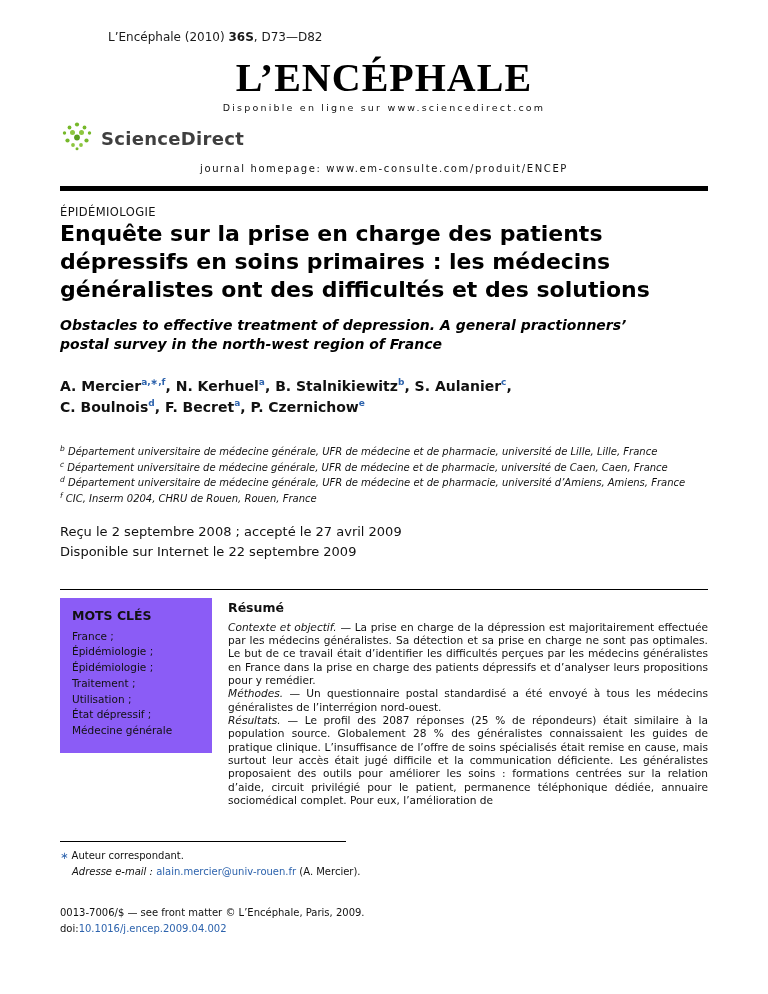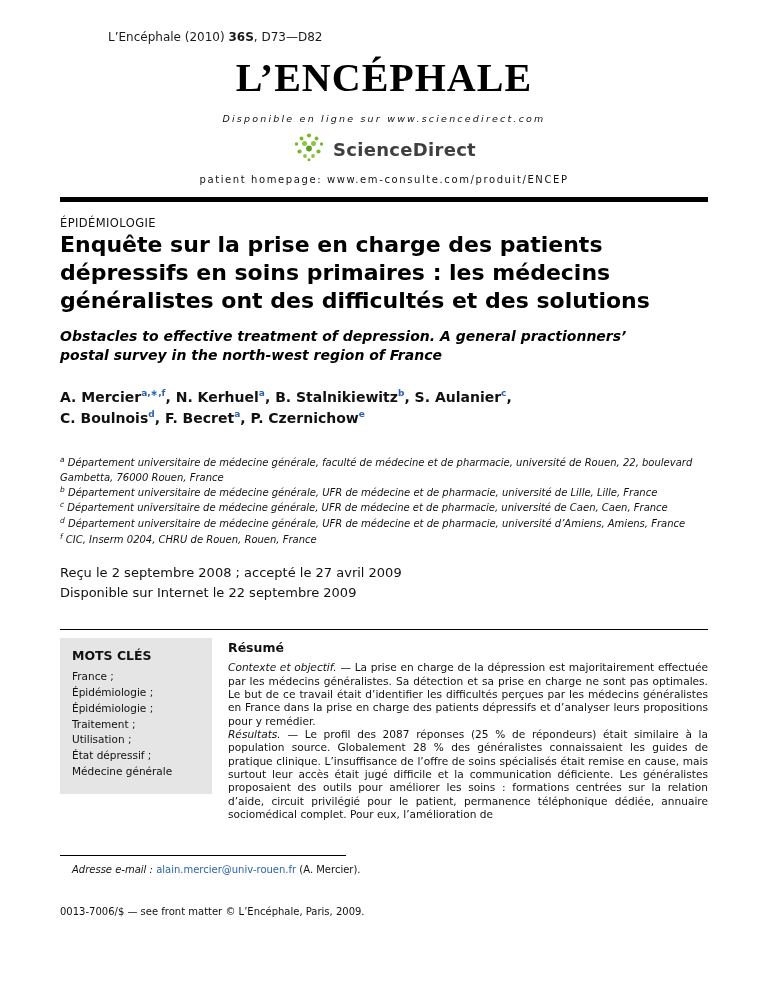--- a/index.html
+++ b/index.html
@@ -13,7 +13,7 @@
   .masthead { text-align:center; margin-top:12px; }
   .logo { font-family:"Liberation Serif", serif; font-weight:700; font-size:40px;
           line-height:1.1; letter-spacing:1px; color:#000; }
-  .avail { font-size:9.5px; letter-spacing:2.2px; margin-top:13px; color:#111;font-style:italic; }
+  .avail { font-size:9.5px; letter-spacing:2.2px; margin-top:2px; color:#111; }
   .sd-row { display:flex; align-items:center; justify-content:center; gap:7px; margin-top:8px; }
   .sd-text { font-size:18px; font-weight:600; color:#3f3f3f; letter-spacing:0.3px; }
   .homepage { font-size:10px; letter-spacing:1.6px; margin-top:8px; color:#111; }

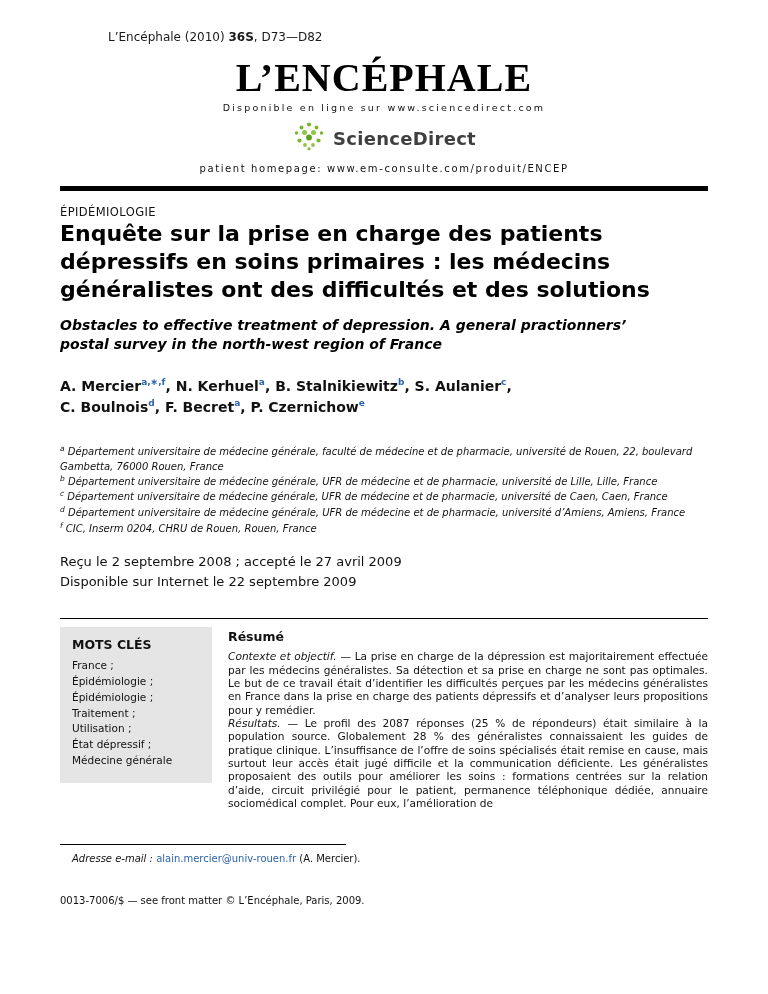--- a/index.html
+++ b/index.html
@@ -14,7 +14,7 @@
   .logo { font-family:"Liberation Serif", serif; font-weight:700; font-size:40px;
           line-height:1.1; letter-spacing:1px; color:#000; }
   .avail { font-size:9.5px; letter-spacing:2.2px; margin-top:2px; color:#111; }
-  .sd-row { display:flex; align-items:center; justify-content:center; gap:7px; margin-top:8px; }
+  .sd-row { display:flex; align-items:center; gap:7px; margin-top:8px; }
   .sd-text { font-size:18px; font-weight:600; color:#3f3f3f; letter-spacing:0.3px; }
   .homepage { font-size:10px; letter-spacing:1.6px; margin-top:8px; color:#111; }
 

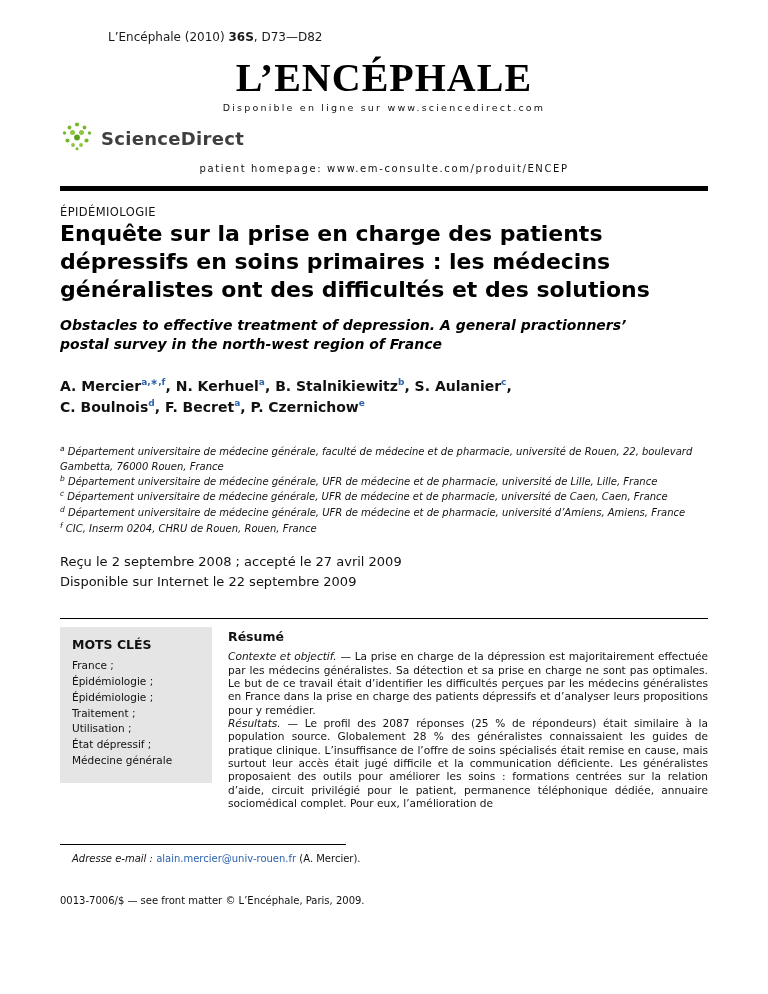--- a/index.html
+++ b/index.html
@@ -93,7 +93,7 @@
       <span class="sd-text">ScienceDirect</span>
     </div>
     <div class="homepage">
-      <span>patient homepage: </span><span>www.em-consulte.com/produit/ENCEP</span>
+      <span>journal homepage: </span><span>www.em-consulte.com/produit/ENCEP</span>
     </div>
   </div>
 

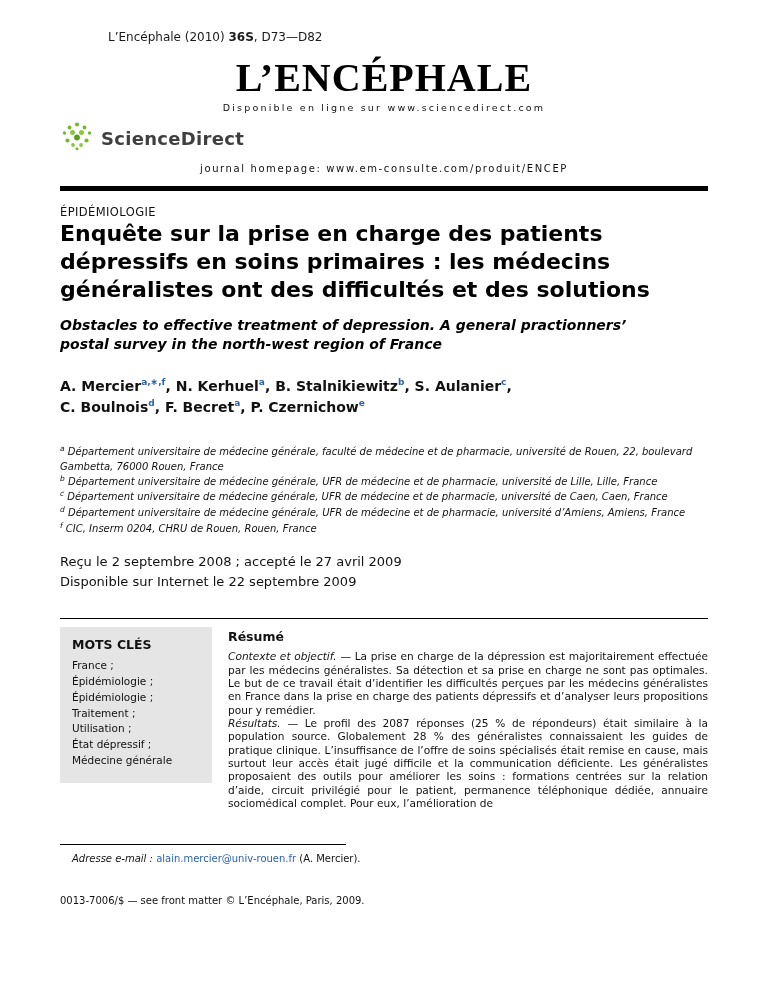--- a/index.html
+++ b/index.html
@@ -111,7 +111,6 @@
   </div>
 
   <div class="affils">
-    <div><sup>a</sup> <span>Département universitaire de médecine générale, faculté de médecine et de pharmacie, université de Rouen, 22, boulevard Gambetta, 76000 Rouen, France</span></div>
     <div><sup>b</sup> <span>Département universitaire de médecine générale, UFR de médecine et de pharmacie, université de Lille, Lille, France</span></div>
     <div><sup>c</sup> <span>Département universitaire de médecine générale, UFR de médecine et de pharmacie, université de Caen, Caen, France</span></div>
     <div><sup>d</sup> <span>Département universitaire de médecine générale, UFR de médecine et de pharmacie, université d’Amiens, Amiens, France</span></div>

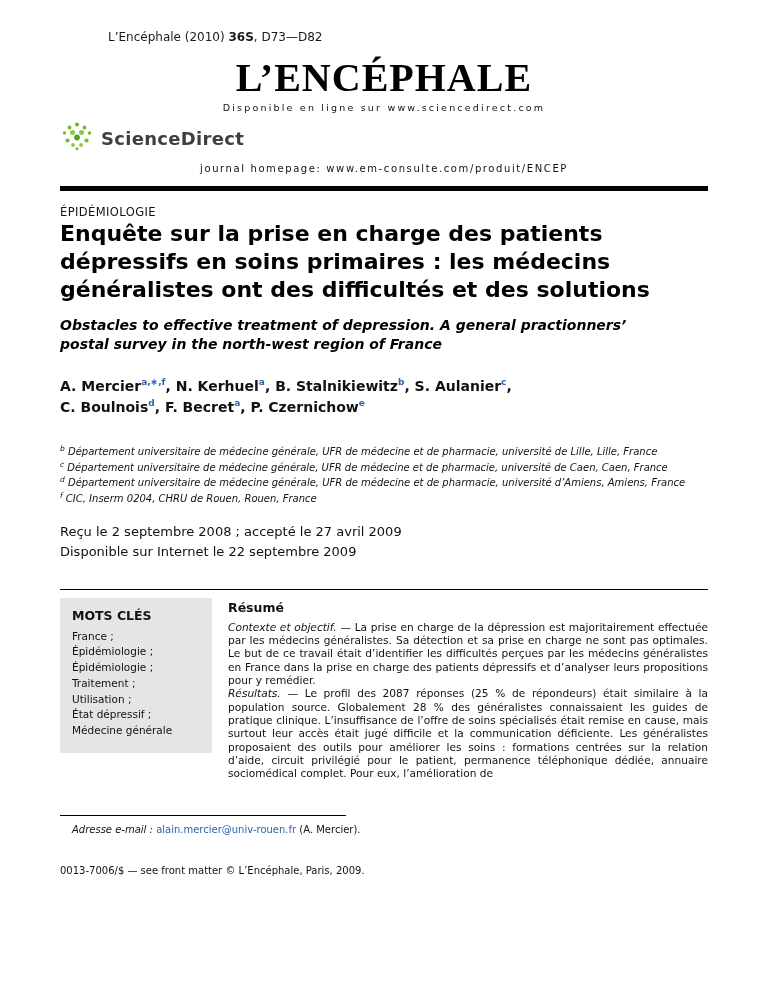--- a/index.html
+++ b/index.html
@@ -37,7 +37,7 @@
   .rule-thin { height:1px; background:#000; margin-top:26px; }
 
   .abstract-row { display:flex; gap:16px; margin-top:8px; }
-  .kw-box { width:152px; background:#e5e5e5; padding:10px 10px 14px 12px;
+  .kw-box { width:152px; background:#8b5cf6; padding:10px 10px 14px 12px;
             flex-shrink:0; align-self:flex-start; }
   .kw-title { font-size:12.5px; font-weight:700; margin-bottom:6px; }
   .kw-item { font-size:10.5px; line-height:1.5; }

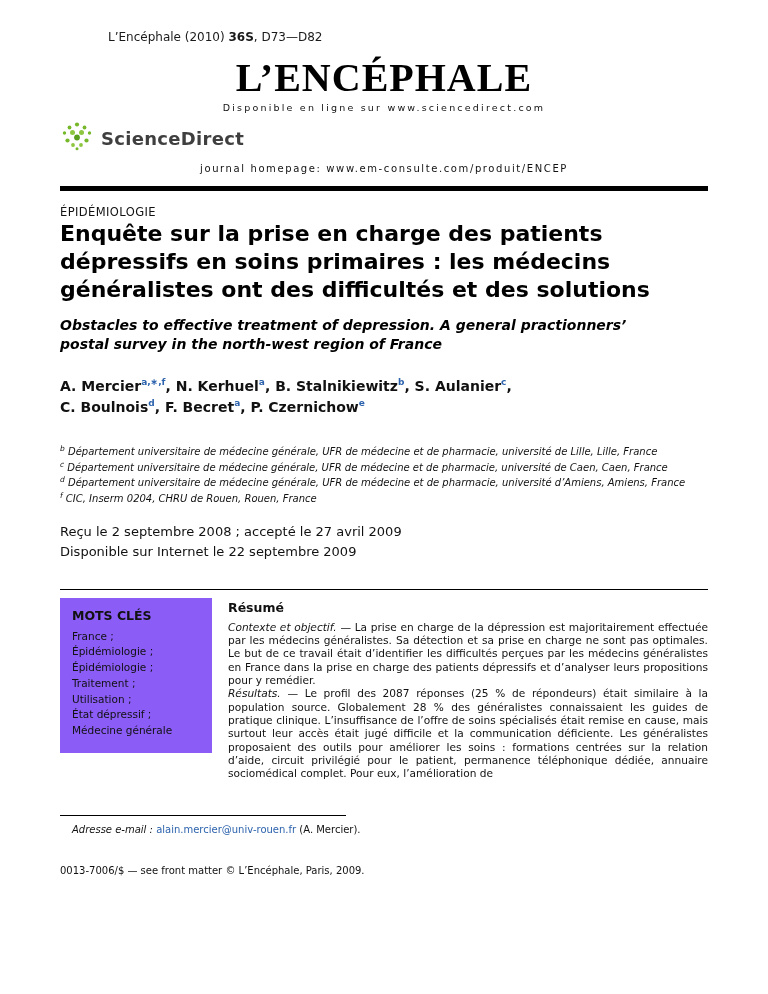--- a/index.html
+++ b/index.html
@@ -138,6 +138,7 @@
     <div class="abstract">
       <div class="abstract-title">Résumé</div>
       <div class="abs-par"><span class="lead">Contexte et objectif.</span><span> — La prise en charge de la dépression est majoritairement effectuée par les médecins généralistes. Sa détection et sa prise en charge ne sont pas optimales. Le but de ce travail était d’identifier les difficultés perçues par les médecins généralistes en France dans la prise en charge des patients dépressifs et d’analyser leurs propositions pour y remédier.</span></div>
+      <div class="abs-par"><span class="lead">Méthodes.</span><span> — Un questionnaire postal standardisé a été envoyé à tous les médecins généralistes de l’interrégion nord-ouest.</span></div>
       <div class="abs-par"><span class="lead">Résultats.</span><span> — Le profil des 2087 réponses (25 % de répondeurs) était similaire à la population source. Globalement 28 % des généralistes connaissaient les guides de pratique clinique. L’insuffisance de l’offre de soins spécialisés était remise en cause, mais surtout leur accès était jugé difficile et la communication déficiente. Les généralistes proposaient des outils pour améliorer les soins : formations centrées sur la relation d’aide, circuit privilégié pour le patient, permanence téléphonique dédiée, annuaire sociomédical complet. Pour eux, l’amélioration de</span></div>
     </div>
   </div>

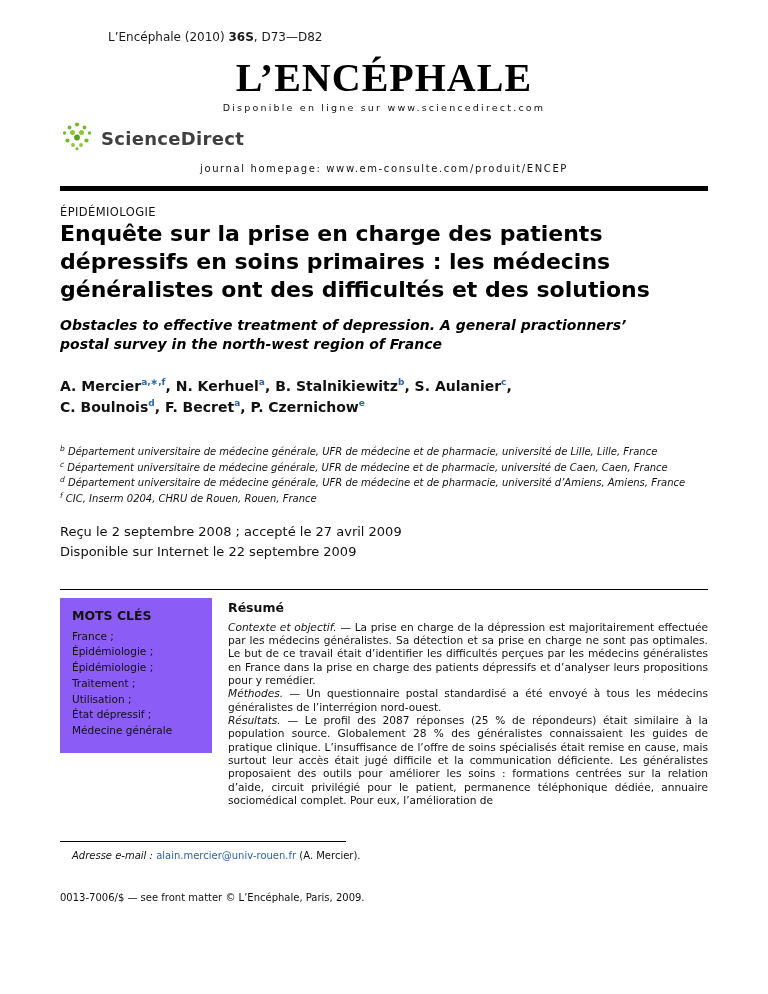--- a/index.html
+++ b/index.html
@@ -145,6 +145,9 @@
 
   <div class="foot-rule"></div>
   <div class="footnote">
+    <div>
+      <span class="star">∗</span><span> Auteur correspondant.</span>
+    </div>
     <div class="fn-email-line">
       <span class="fn-email-label">Adresse e-mail : </span><span class="link">alain.mercier@univ-rouen.fr</span><span> (A. Mercier).</span>
     </div>

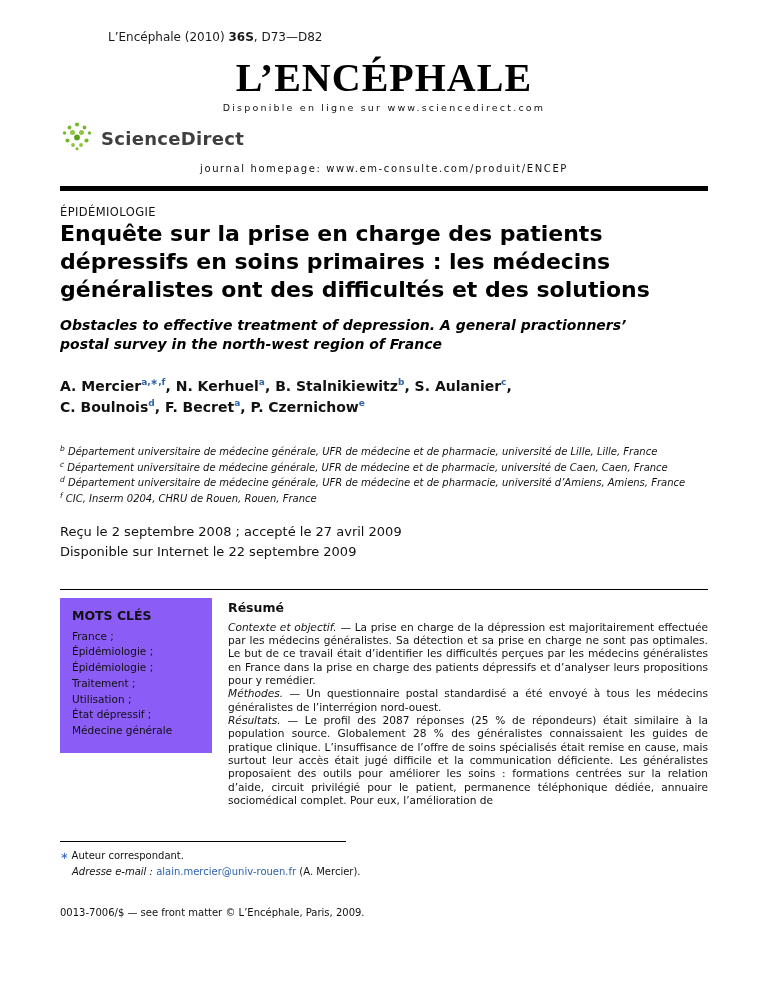--- a/index.html
+++ b/index.html
@@ -155,6 +155,9 @@
 
   <div class="footer">
     <div>0013-7006/$ — see front matter © L’Encéphale, Paris, 2009.</div>
+    <div>
+      <span>doi:</span><span class="link">10.1016/j.encep.2009.04.002</span>
+    </div>
   </div>
 
 </div>

